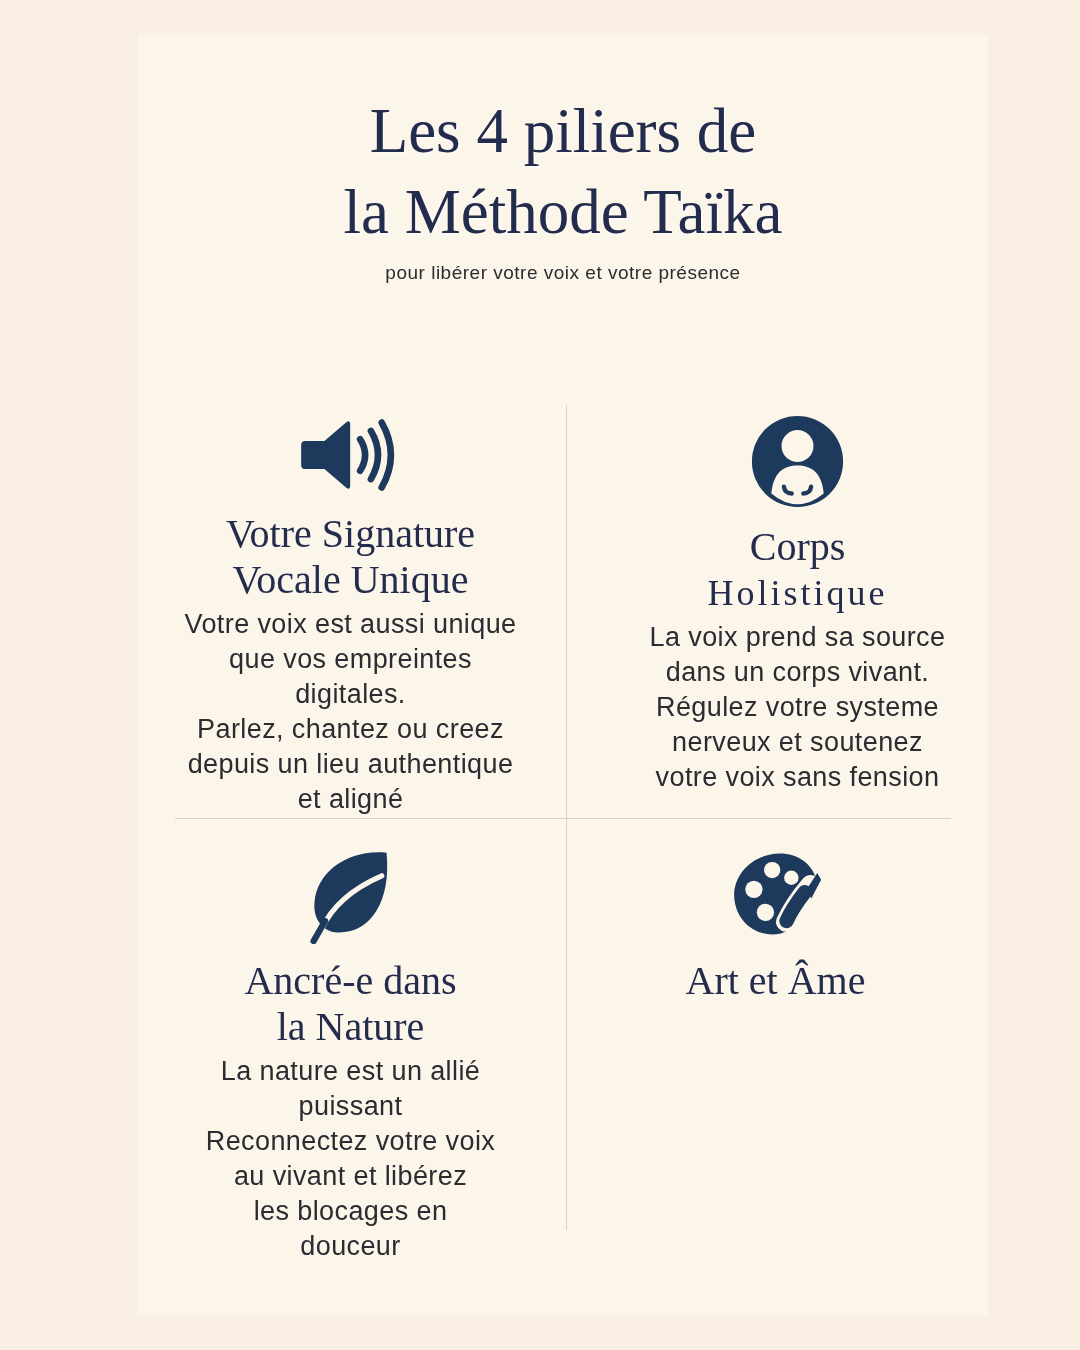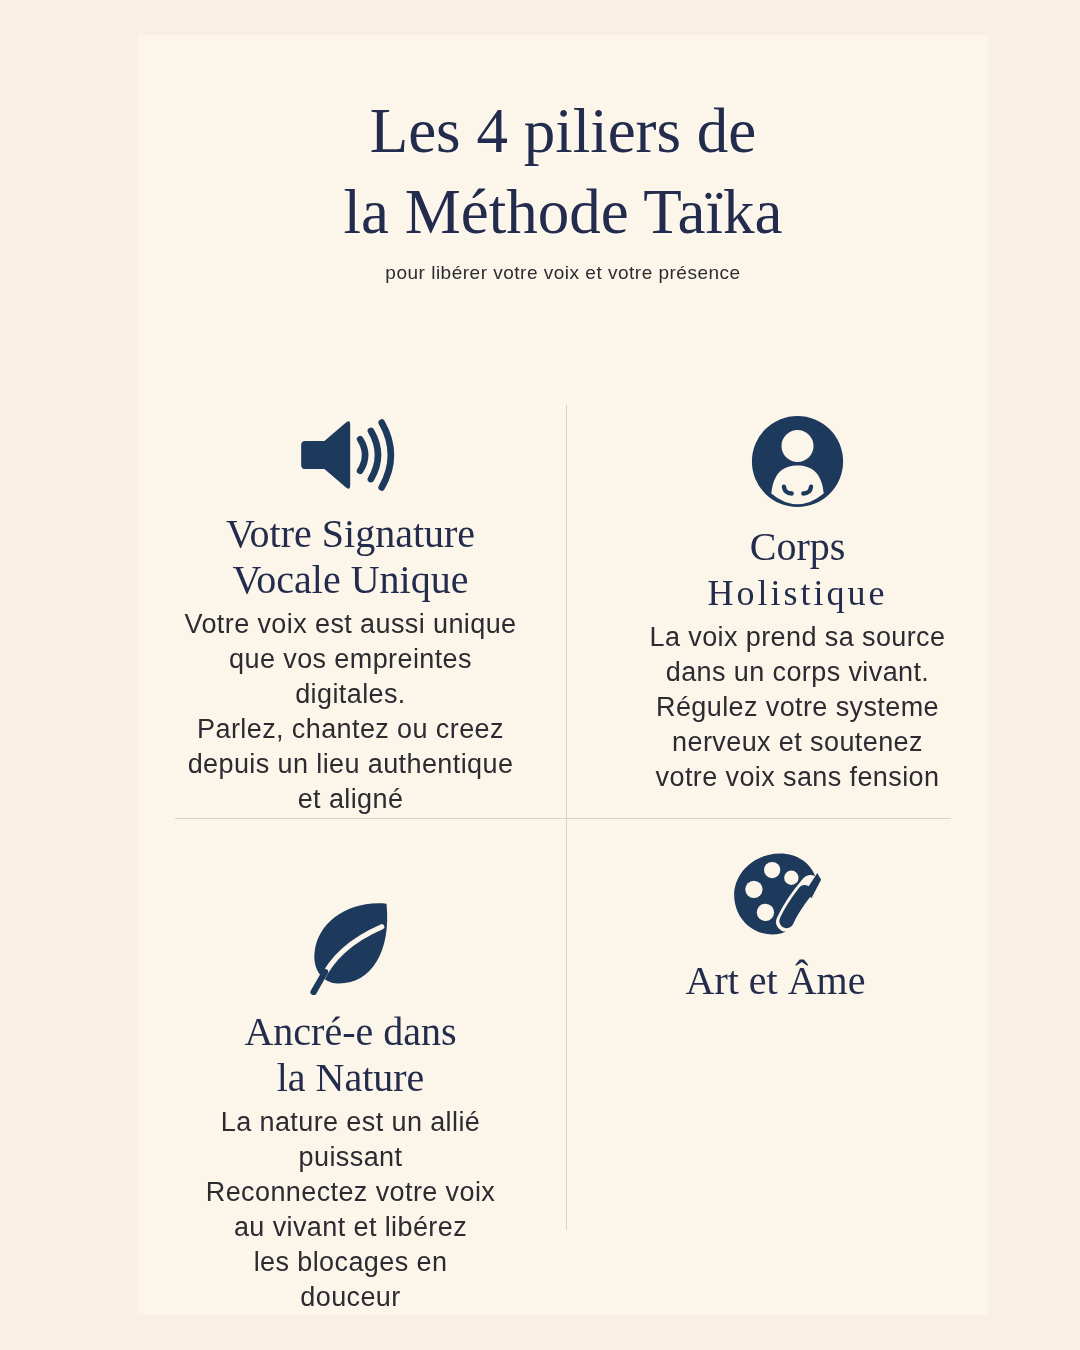--- a/index.html
+++ b/index.html
@@ -85,7 +85,7 @@
   }
   .q-tl { left: 0;     top: 370px; height: 413px; }
   .q-tr { left: 447px; top: 370px; height: 413px; }
-  .q-bl { left: 0;     top: 783px; height: 497px; justify-content: flex-end; }
+  .q-bl { left: 0;     top: 783px; height: 497px; }
   .q-br { left: 425px; top: 783px; height: 497px; }
 
   .quad .icon { color: var(--navy); flex: none; }

